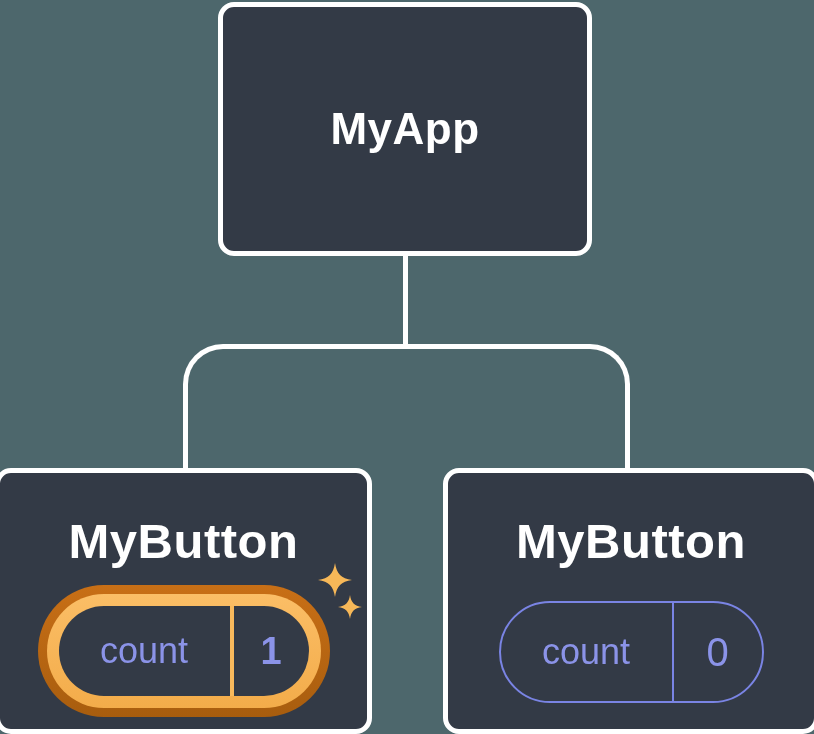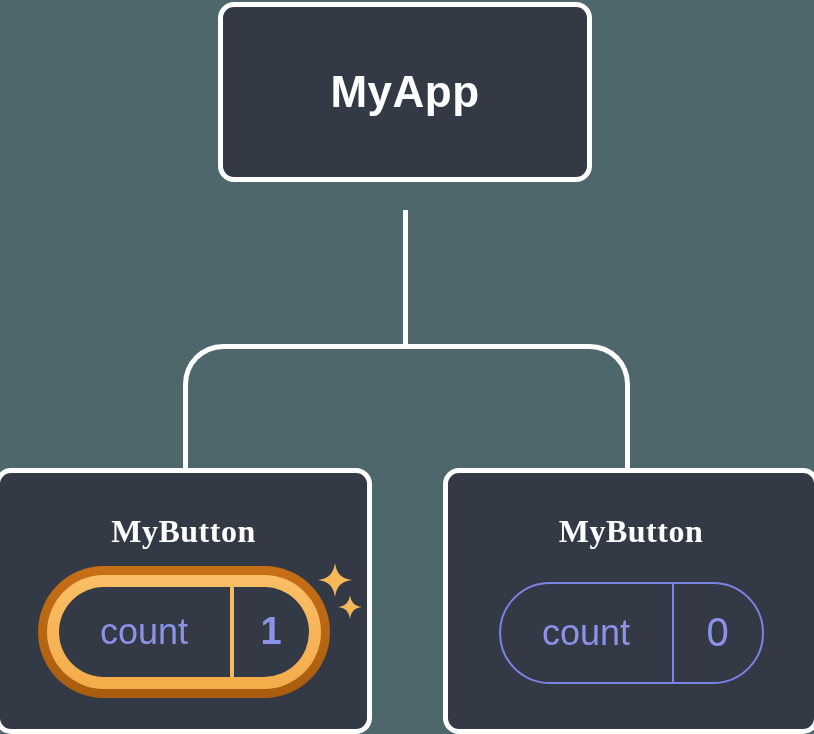--- a/index.html
+++ b/index.html
@@ -34,7 +34,7 @@
     color: var(--label_text);
   }
   .node-root {
-    left: 218px; top: 2px; width: 374px; height: 180px;
+    left: 218px; top: 2px; width: 374px; height: 254px;
     display: flex; align-items: center; justify-content: center;
     font-size: 44px; font-weight: 700; letter-spacing: 0.5px;
   }

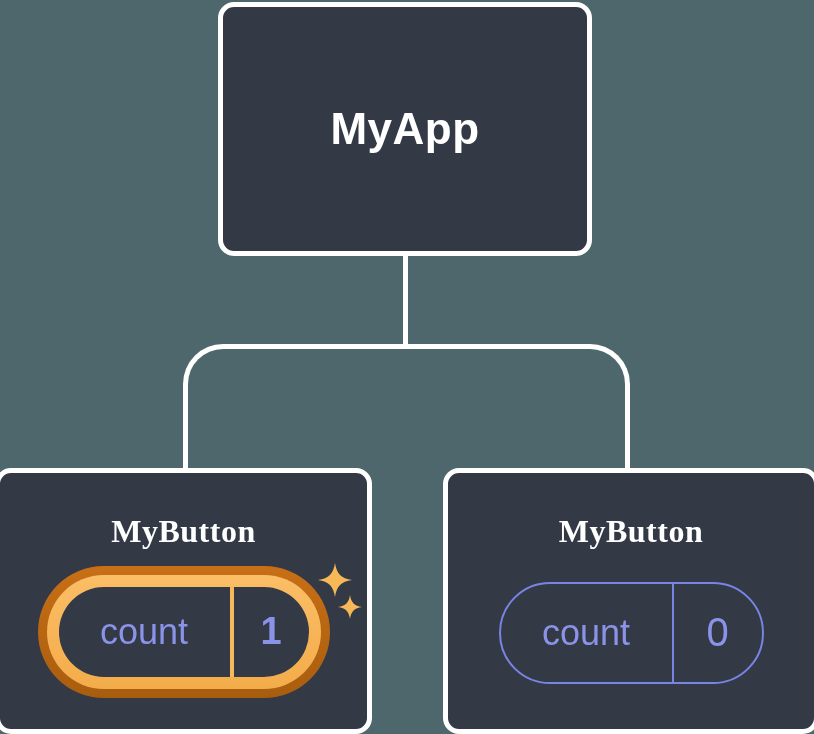--- a/index.html
+++ b/index.html
@@ -46,7 +46,7 @@
   .node-child-left  { left: -5px; }
   .node-child-right { left: 443px; width: 376px; }
   .child-label {
-    font-size: 32px; font-weight: 700; line-height: 1.15; letter-spacing: 0.5px; font-family: Liberation Serif, serif;
+    font-size: 49px; font-weight: 700; line-height: 1.15; letter-spacing: 0.5px;
   }
   
   .connector-stem {

